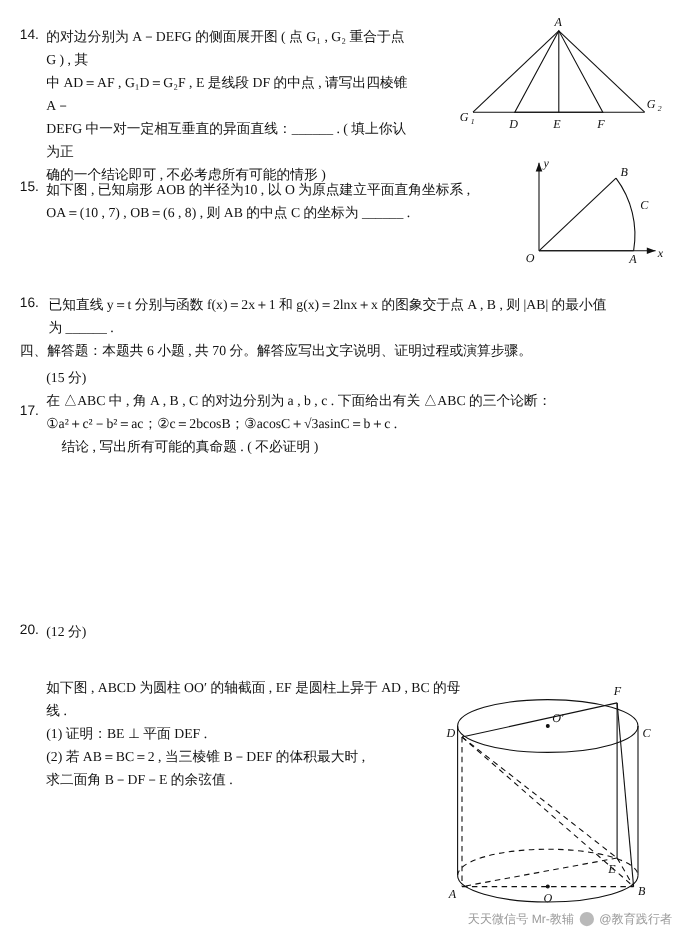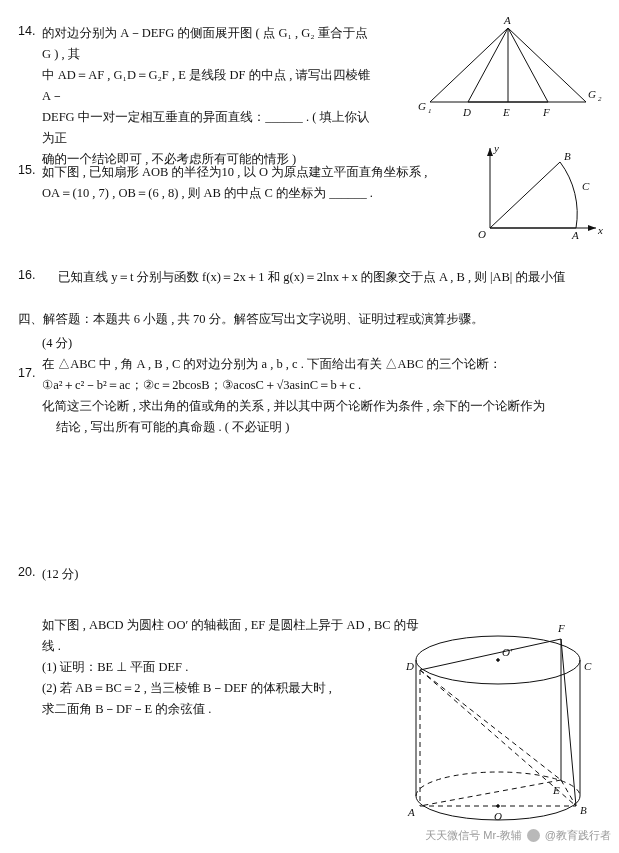--- a/index.html
+++ b/index.html
@@ -86,7 +86,7 @@
   </div>
 
   <div class="num" style="left:18px;top:268px;">16.</div>
-  <div class="body" style="left:58px;top:267px;width:560px;">
+  <div class="body" style="left:44px;top:267px;width:560px;">
     <div>已知直线 y＝t 分别与函数 f(x)＝2x＋1 和 g(x)＝2lnx＋x 的图象交于点 A , B , 则 |AB| 的最小值</div>
   </div>
 

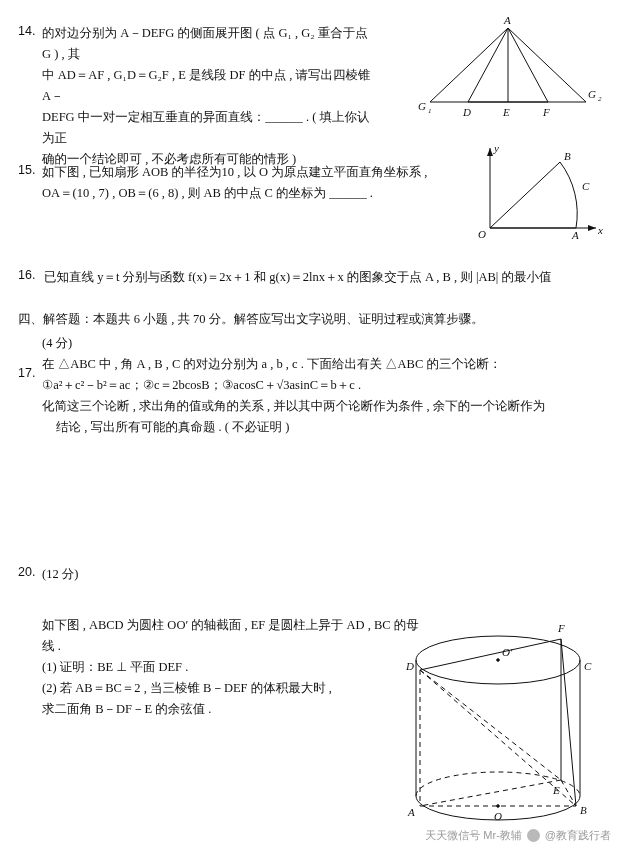--- a/index.html
+++ b/index.html
@@ -88,6 +88,7 @@
   <div class="num" style="left:18px;top:268px;">16.</div>
   <div class="body" style="left:44px;top:267px;width:560px;">
     <div>已知直线 y＝t 分别与函数 f(x)＝2x＋1 和 g(x)＝2lnx＋x 的图象交于点 A , B , 则 |AB| 的最小值</div>
+    <div>为 ______ .</div>
   </div>
 
   <div class="sec" style="left:18px;top:311px;">四、解答题：本题共 6 小题 , 共 70 分。解答应写出文字说明、证明过程或演算步骤。</div>

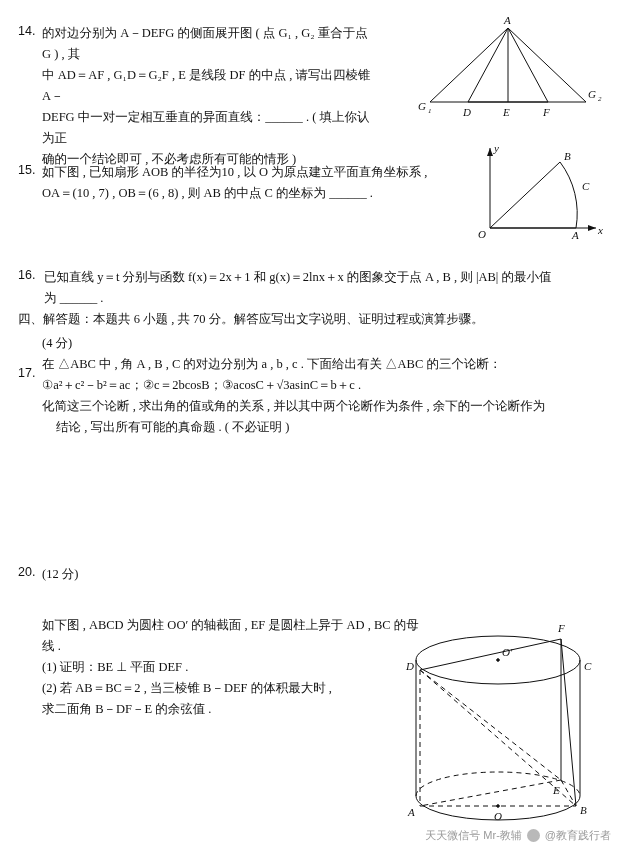--- a/index.html
+++ b/index.html
@@ -94,7 +94,7 @@
   <div class="sec" style="left:18px;top:311px;">四、解答题：本题共 6 小题 , 共 70 分。解答应写出文字说明、证明过程或演算步骤。</div>
 
   <div class="num" style="left:18px;top:334px;margin-top:32px;">17.</div>
-  <div class="body" style="left:42px;top:333px;">(4 分)</div>
+  <div class="body" style="left:42px;top:333px;">(15 分)</div>
   <div class="body" style="left:42px;top:354px;width:560px;">
     <div>在 △ABC 中 , 角 A , B , C 的对边分别为 a , b , c . 下面给出有关 △ABC 的三个论断：</div>
     <div>①a²＋c²－b²＝ac；②c＝2bcosB；③acosC＋√3asinC＝b＋c .</div>

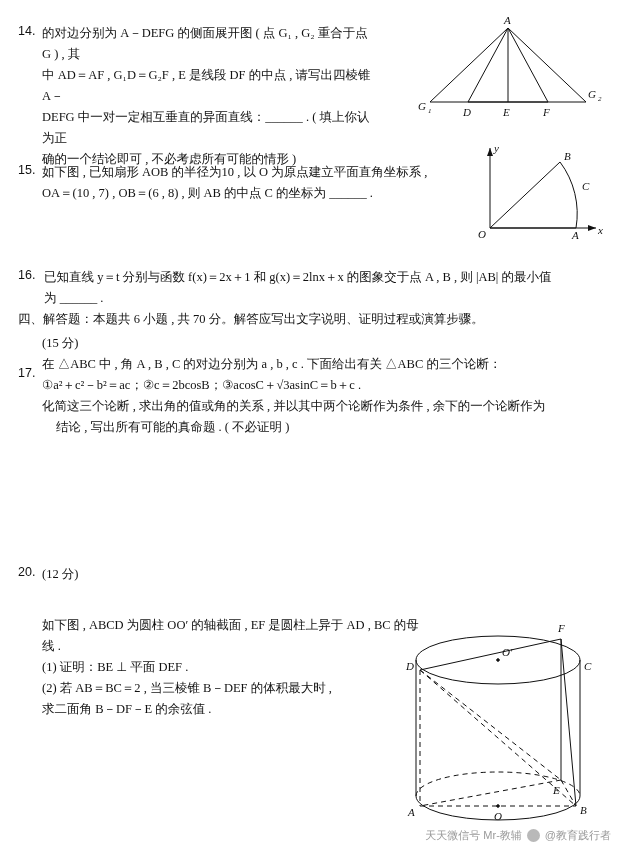--- a/index.html
+++ b/index.html
@@ -98,7 +98,6 @@
   <div class="body" style="left:42px;top:354px;width:560px;">
     <div>在 △ABC 中 , 角 A , B , C 的对边分别为 a , b , c . 下面给出有关 △ABC 的三个论断：</div>
     <div>①a²＋c²－b²＝ac；②c＝2bcosB；③acosC＋√3asinC＝b＋c .</div>
-    <div>化简这三个论断 , 求出角的值或角的关系 , 并以其中两个论断作为条件 , 余下的一个论断作为</div>
     <div style="padding-left:14px;">结论 , 写出所有可能的真命题 . ( 不必证明 )</div>
   </div>
 

